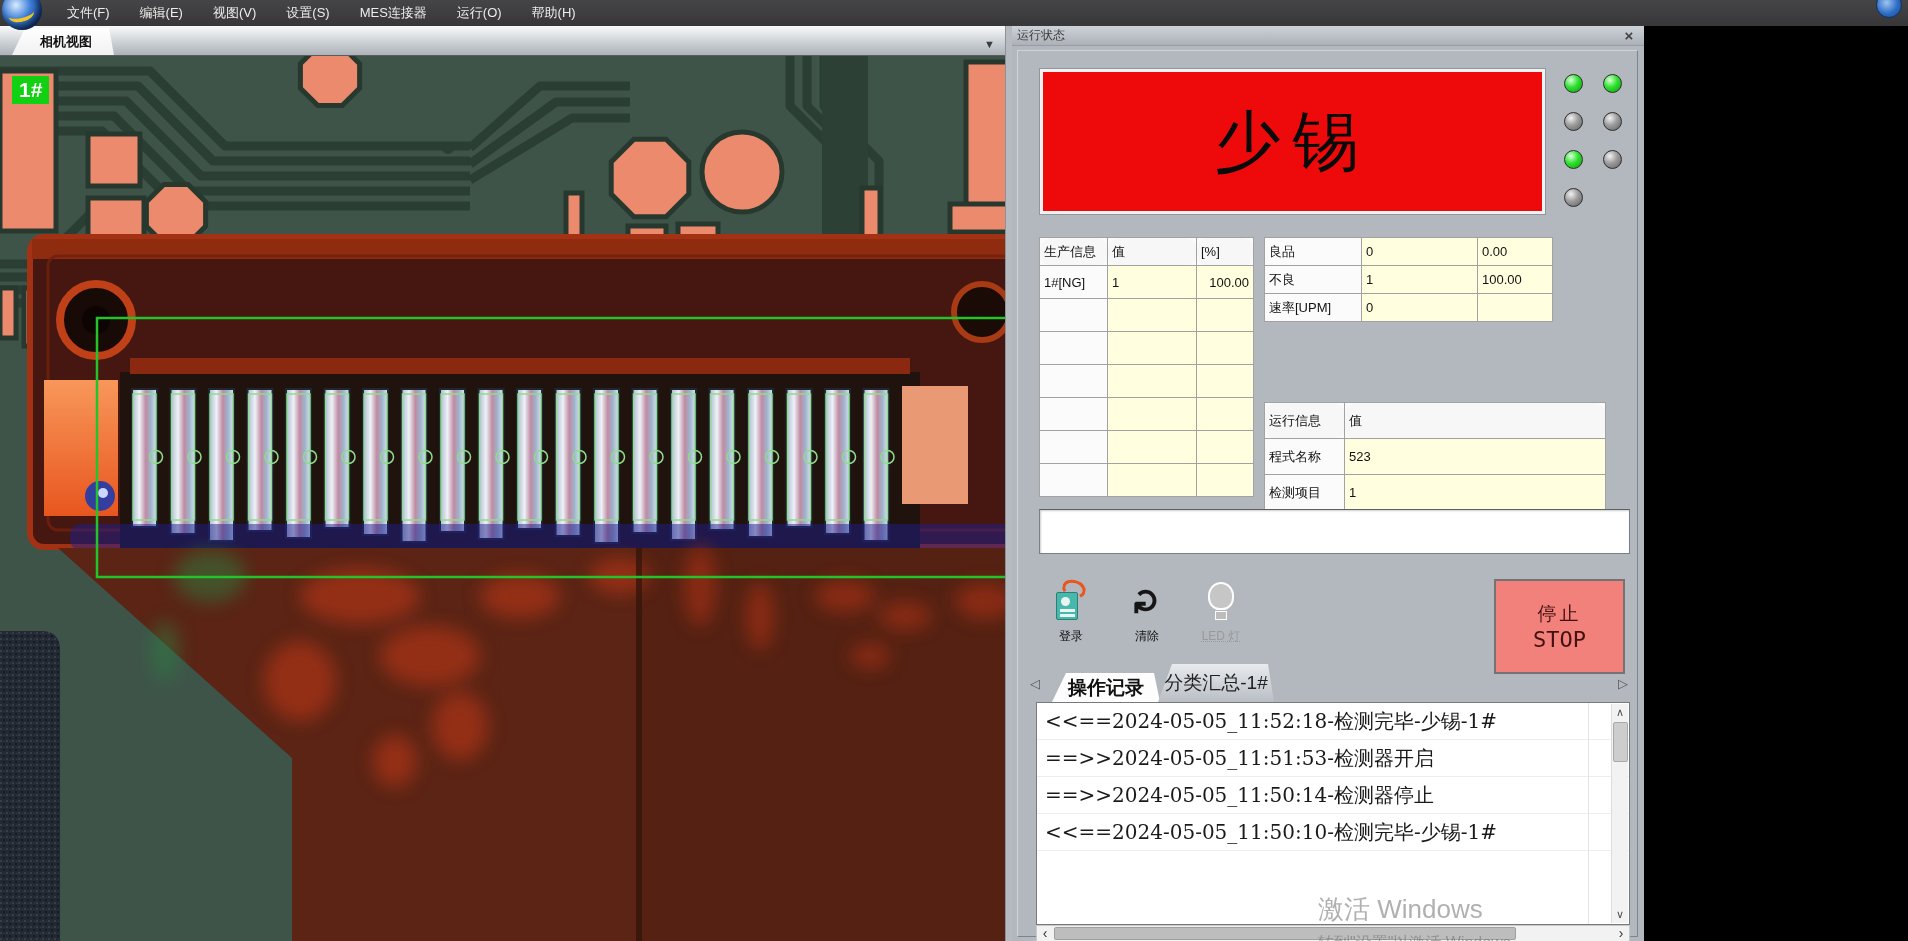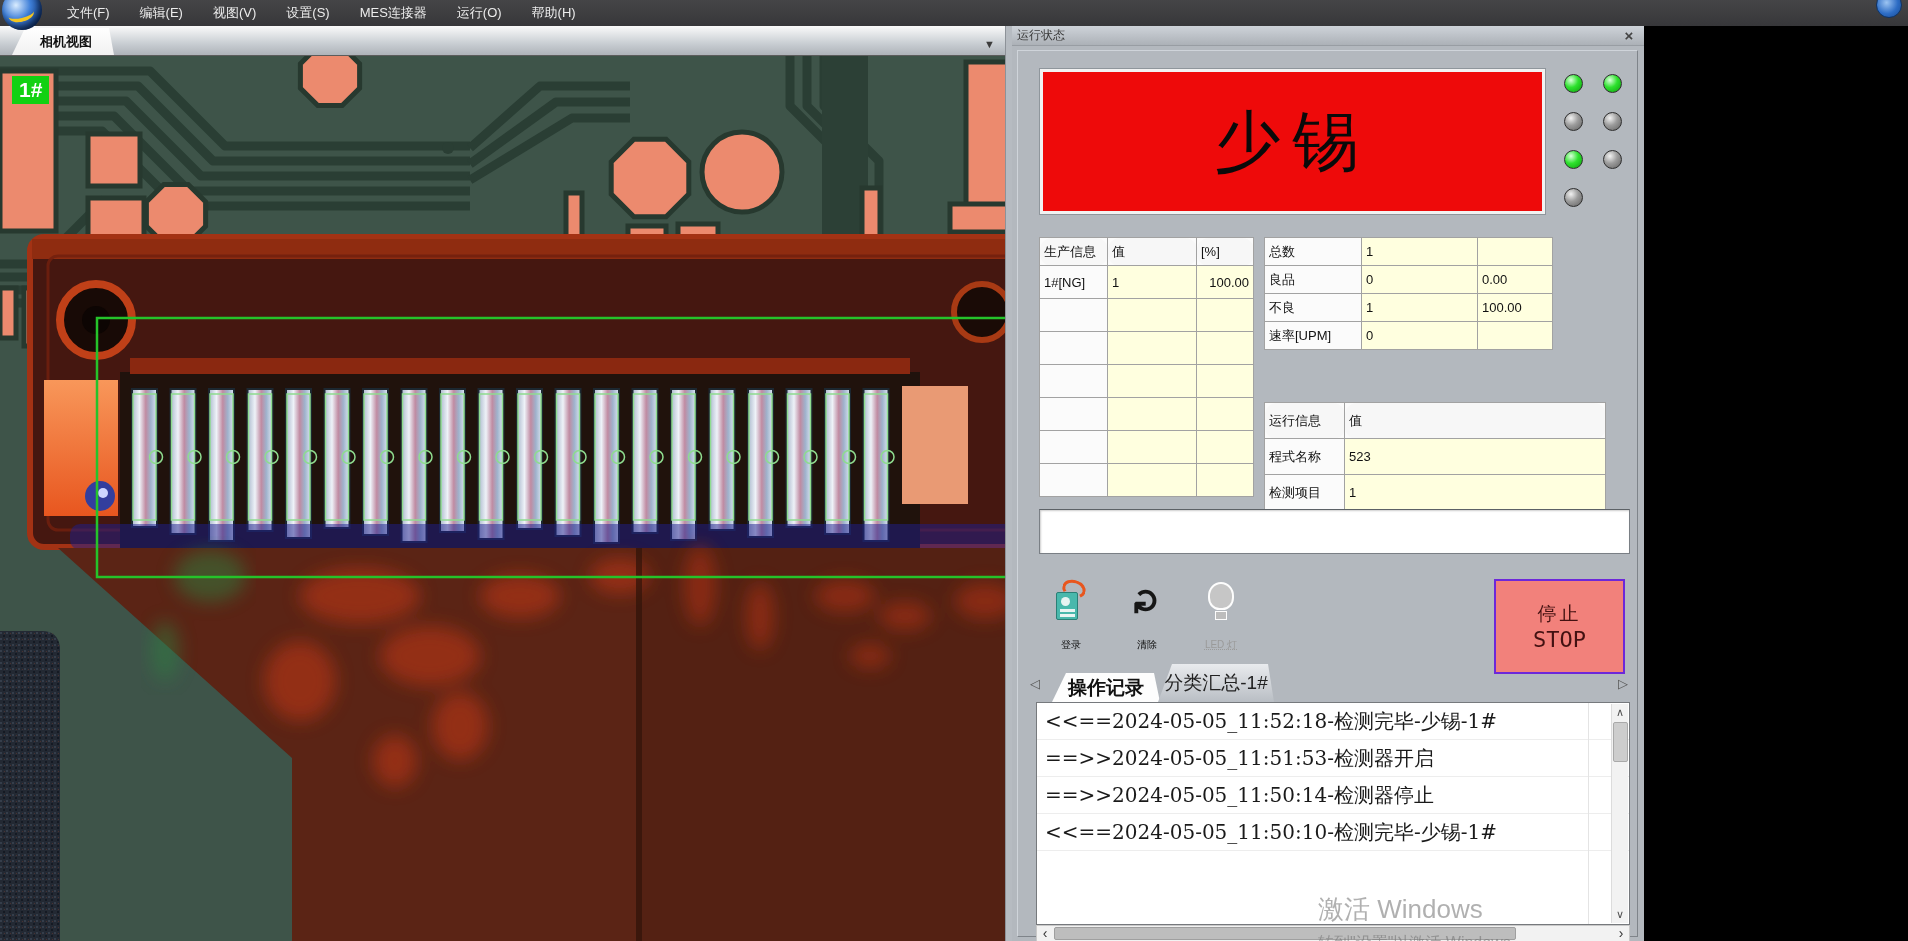--- a/index.html
+++ b/index.html
@@ -443,11 +443,6 @@
           <col style="width:75px">
         </colgroup>
       <tbody>
-          <tr>
-        <td class="lbl">总数</td>
-        <td class="val">1</td>
-        <td class="val"></td>
-      </tr>
       <tr>
         <td class="lbl">良品</td>
         <td class="val">0</td>

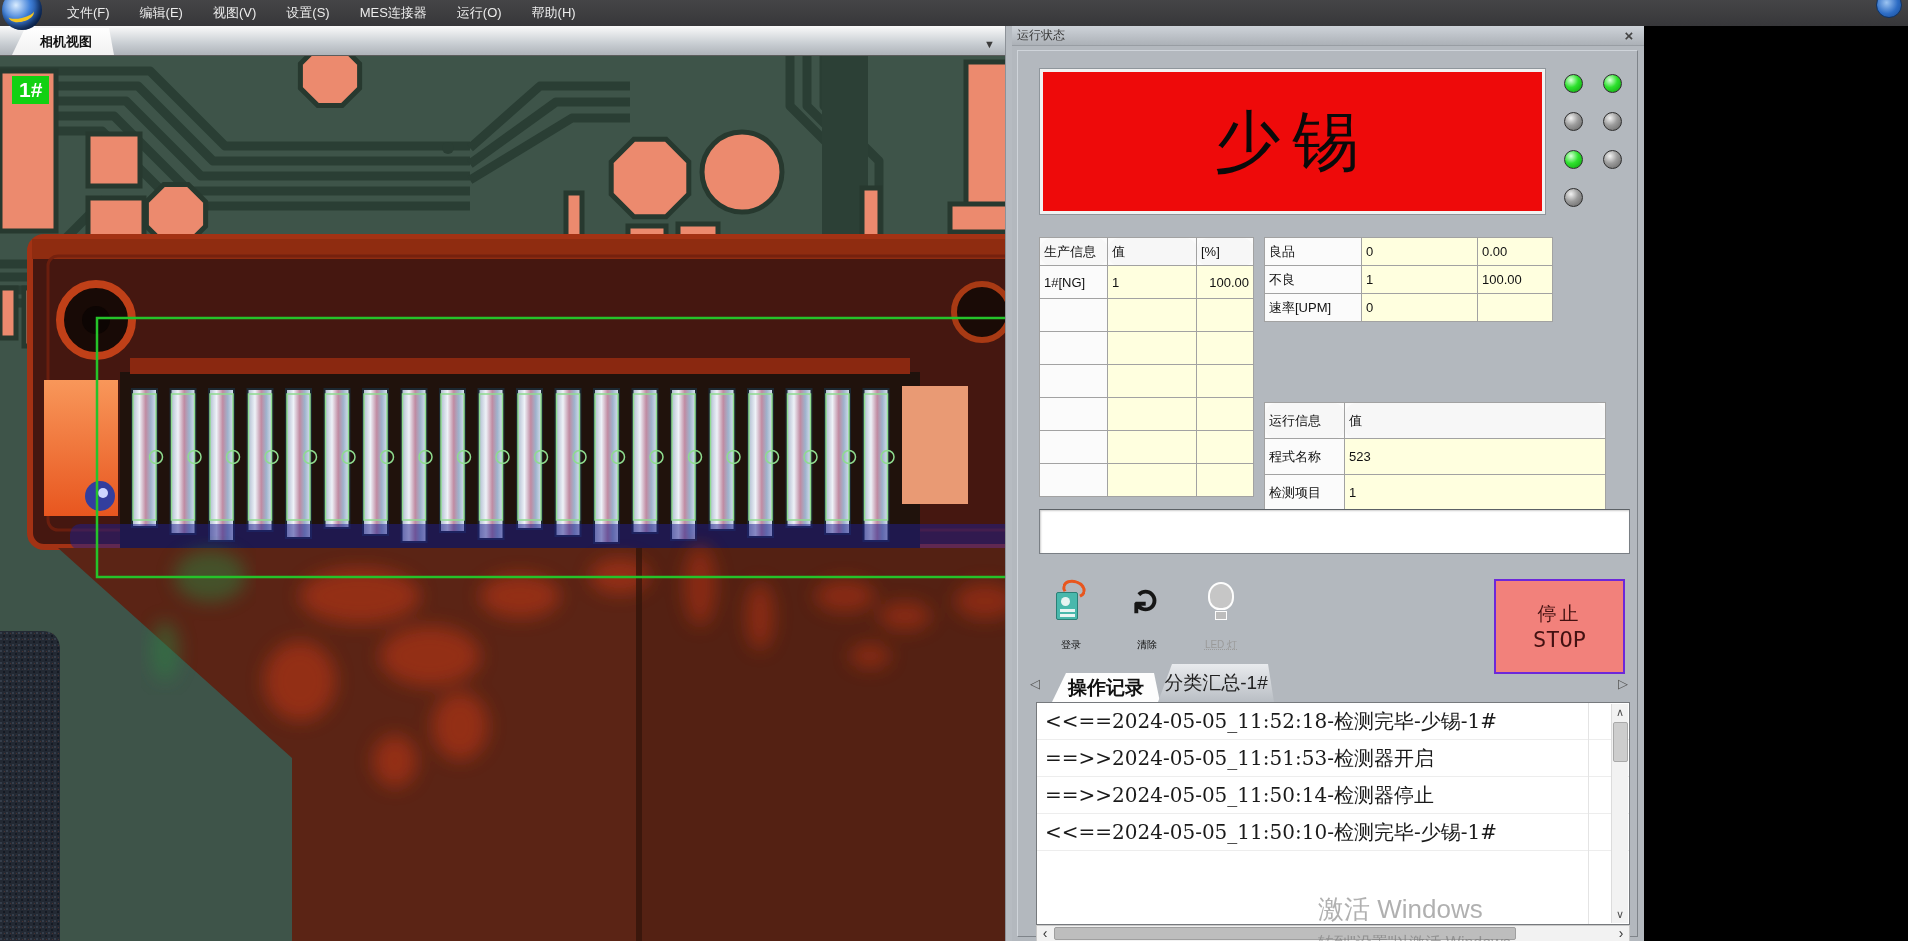--- a/index.html
+++ b/index.html
@@ -106,7 +106,7 @@
                      border:1px solid #fdfdfd; }
 
   .stop-btn { position:absolute; left:482px; top:553px; width:131px; height:95px; background:#f2817b;
-              border:2px solid #6d28d9; display:flex; flex-direction:column; align-items:center;
+              border:2px solid #737373; display:flex; flex-direction:column; align-items:center;
               justify-content:center; cursor:default; }
   .stop-btn .l1 { font-size:19px; color:#431111; letter-spacing:3px; }
   .stop-btn .l2 { font-size:22px; color:#431111; font-family:"DejaVu Sans Mono",monospace; }

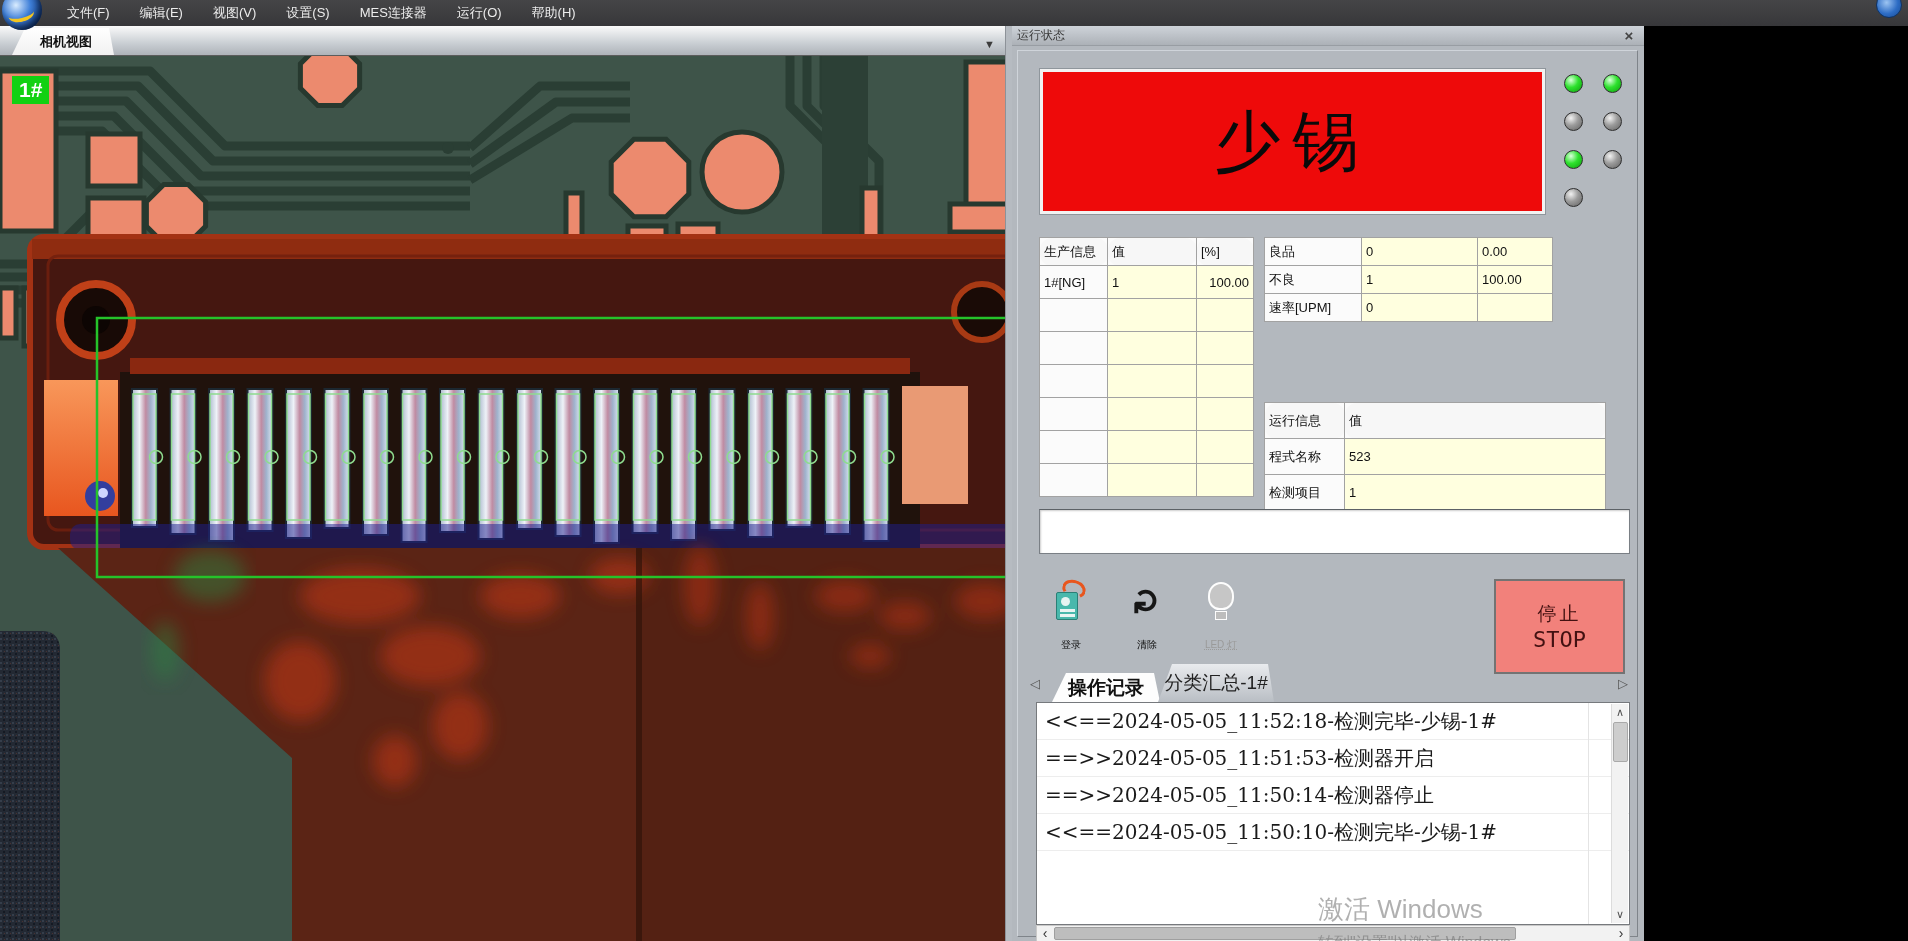--- a/index.html
+++ b/index.html
@@ -85,7 +85,7 @@
 
   .tool-btn { position:absolute; top:556px; width:66px; height:80px; display:flex; flex-direction:column;
               align-items:center; cursor:default; }
-  .tool-btn .t-label { margin-top:18px; font-size:10px; color:#111; }
+  .tool-btn .t-label { margin-top:8px; font-size:12px; color:#111; }
   .tool-btn.disabled .t-label { color:#9a9a9a; text-decoration:underline dotted; }
   .icon-badge { width:34px; height:38px; position:relative; }
   .icon-badge .lanyard { position:absolute; left:8px; top:-2px; width:24px; height:18px;

